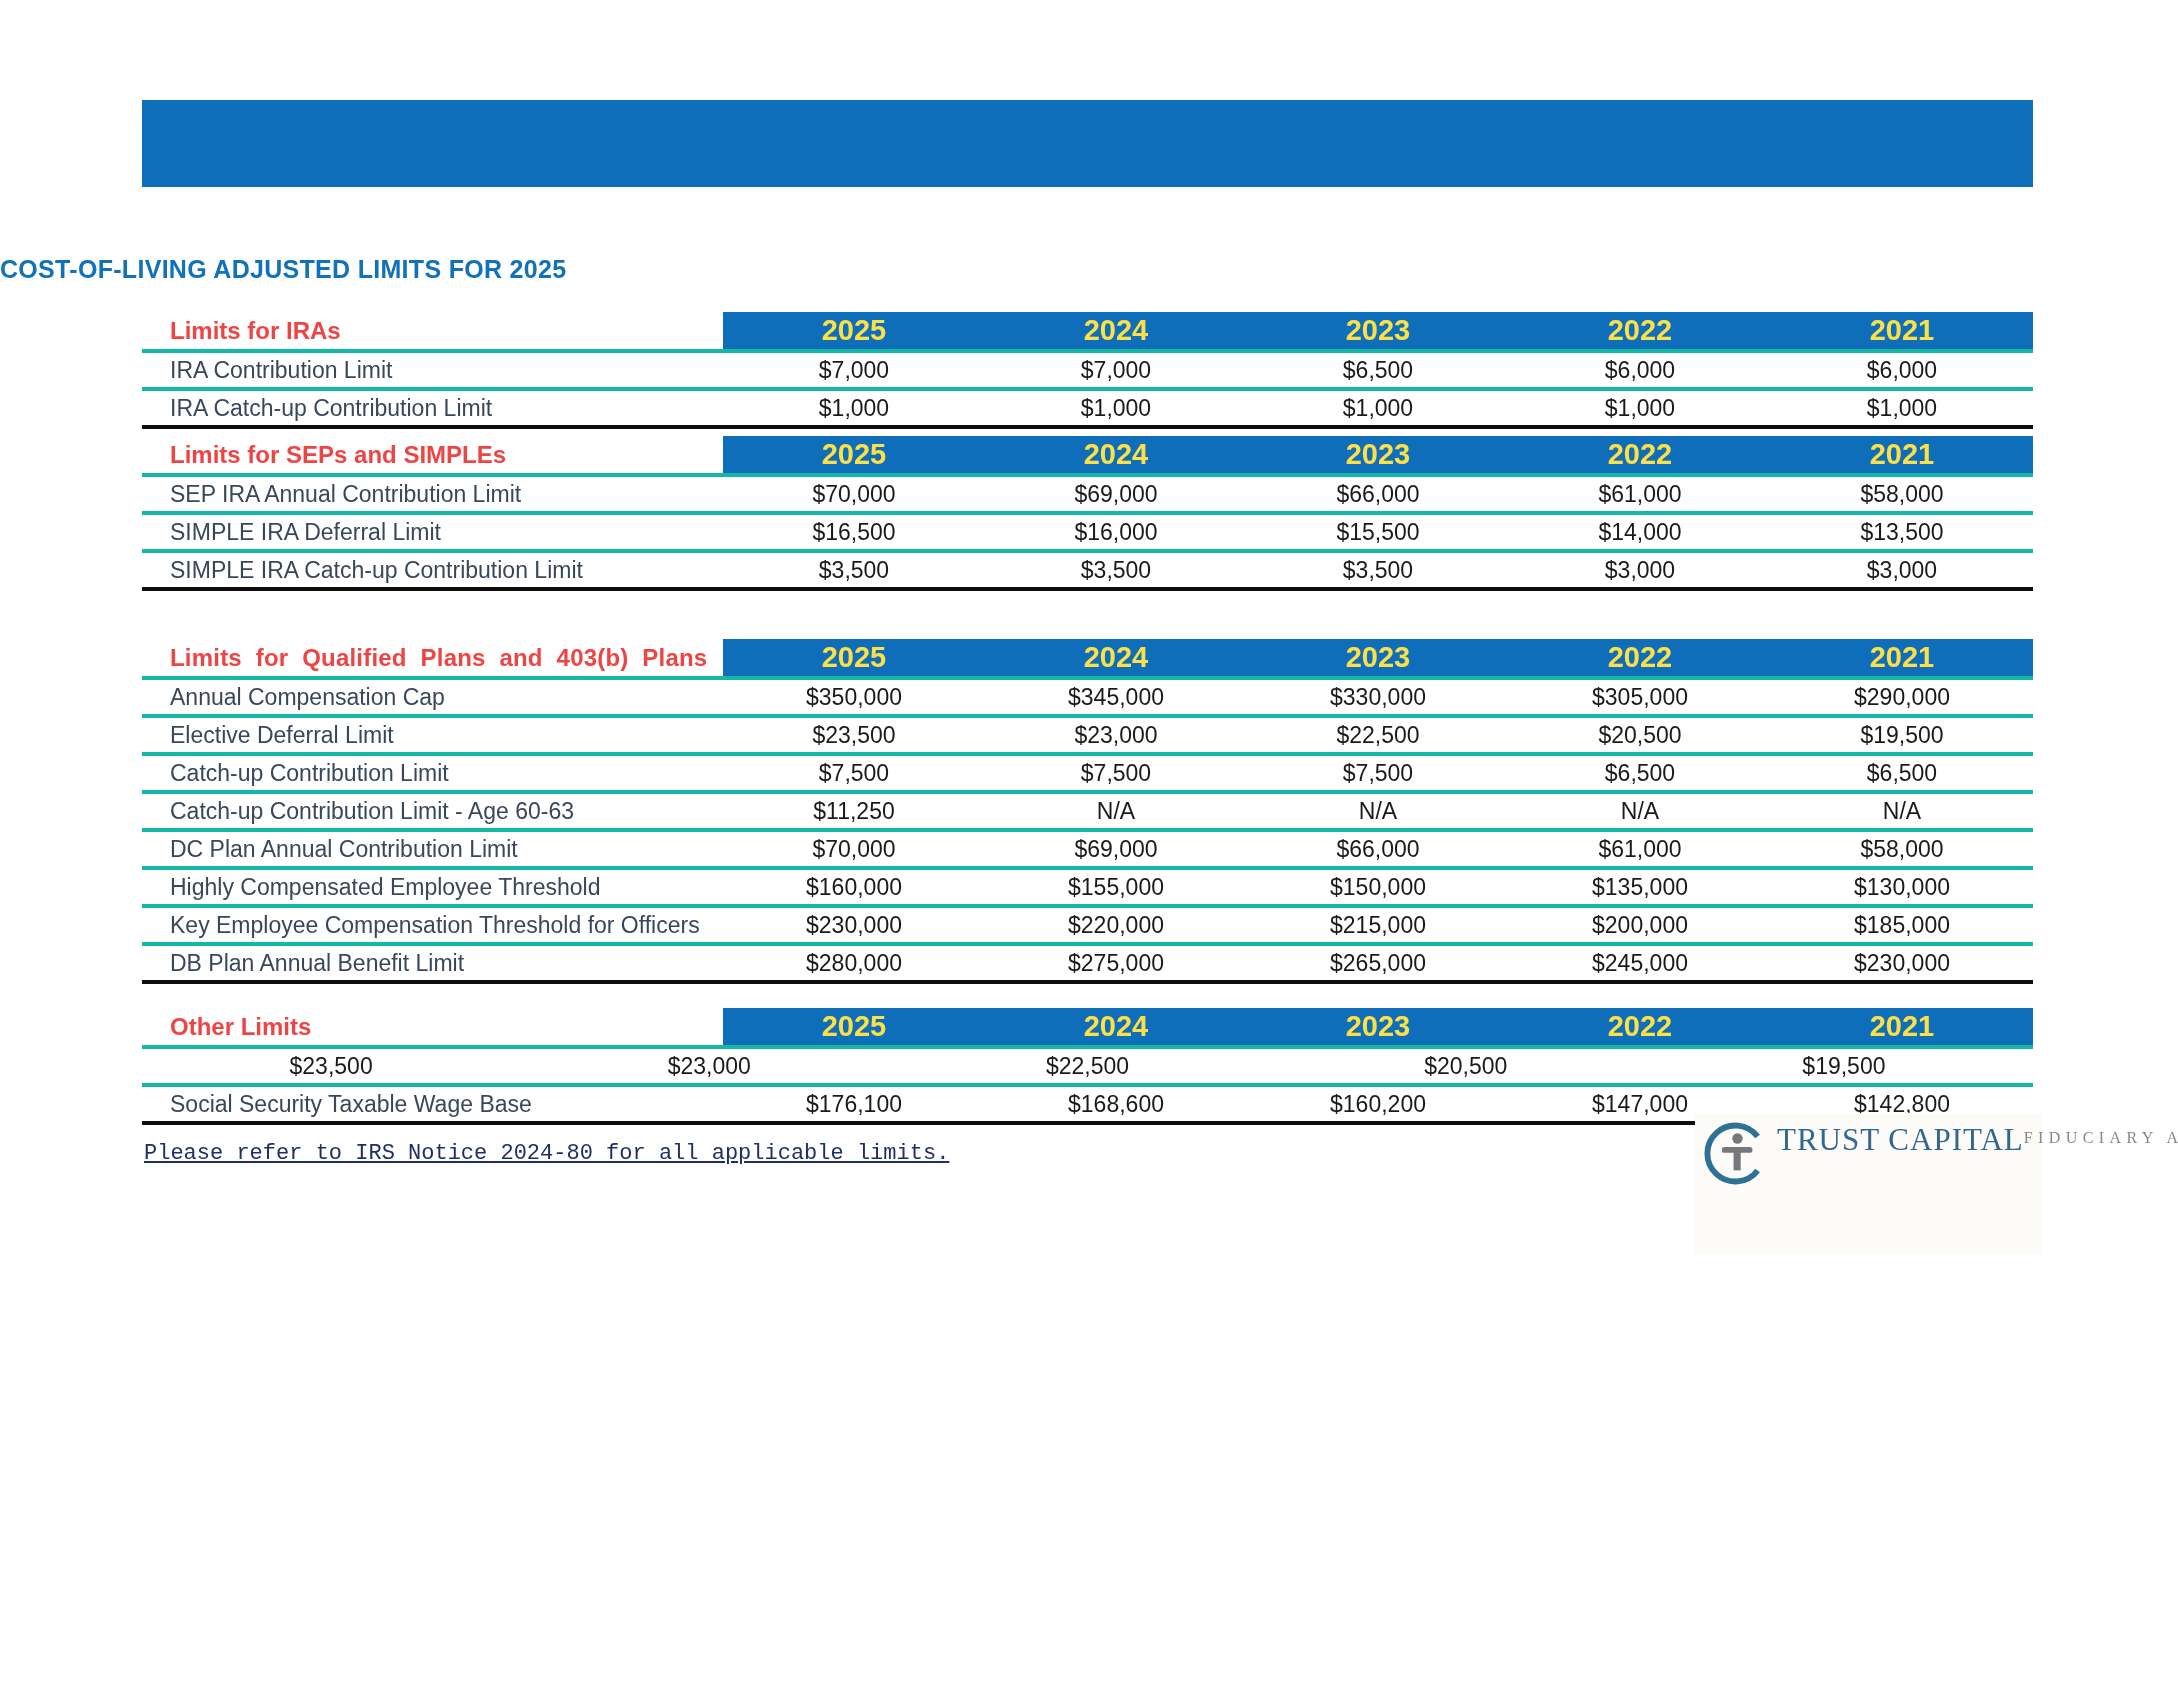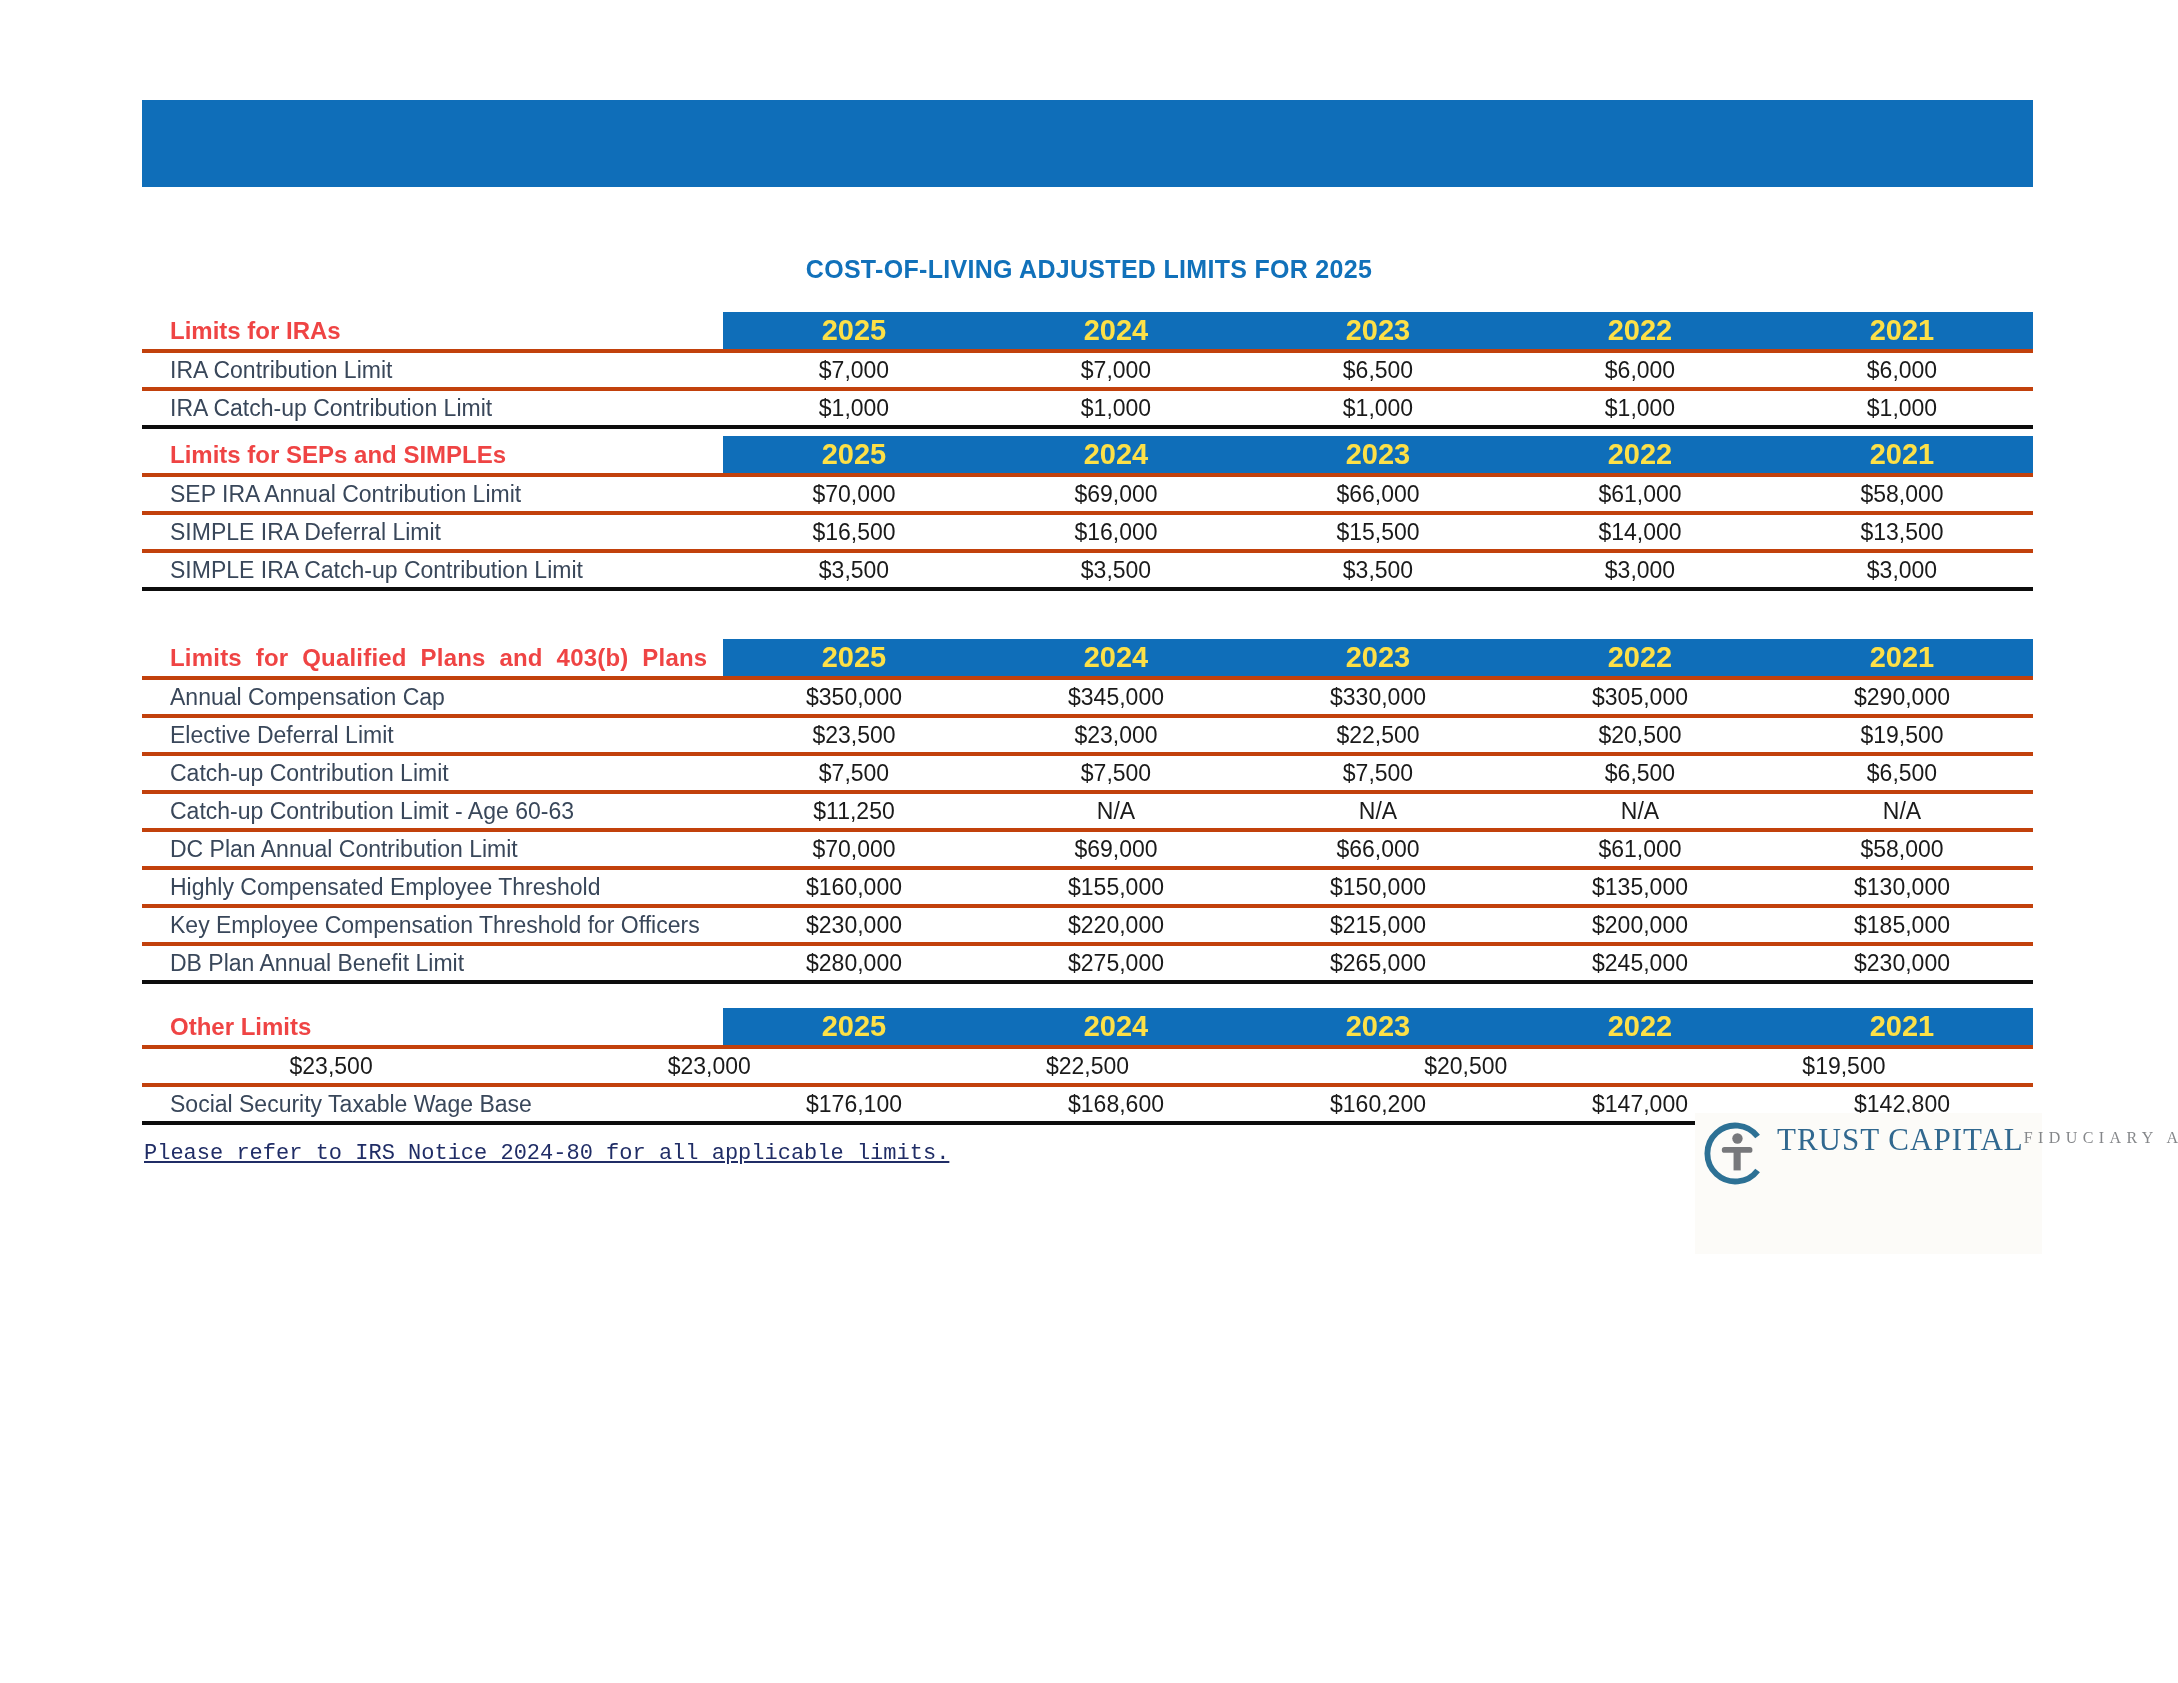--- a/index.html
+++ b/index.html
@@ -8,7 +8,7 @@
 
   .top-bar{position:absolute;left:142px;top:100px;width:1891px;height:87px;background:#0f6eb9;}
 
-  .title{position:absolute;top:255px;left:0;width:2178px;text-align:center;
+  .title{position:absolute;top:255px;left:0;width:2178px;text-align:left;
          font-size:25px;font-weight:bold;color:#1171ba;letter-spacing:0.3px;}
 
   .section{position:absolute;left:142px;width:1891px;border-bottom:4px solid #0d0d0d;}

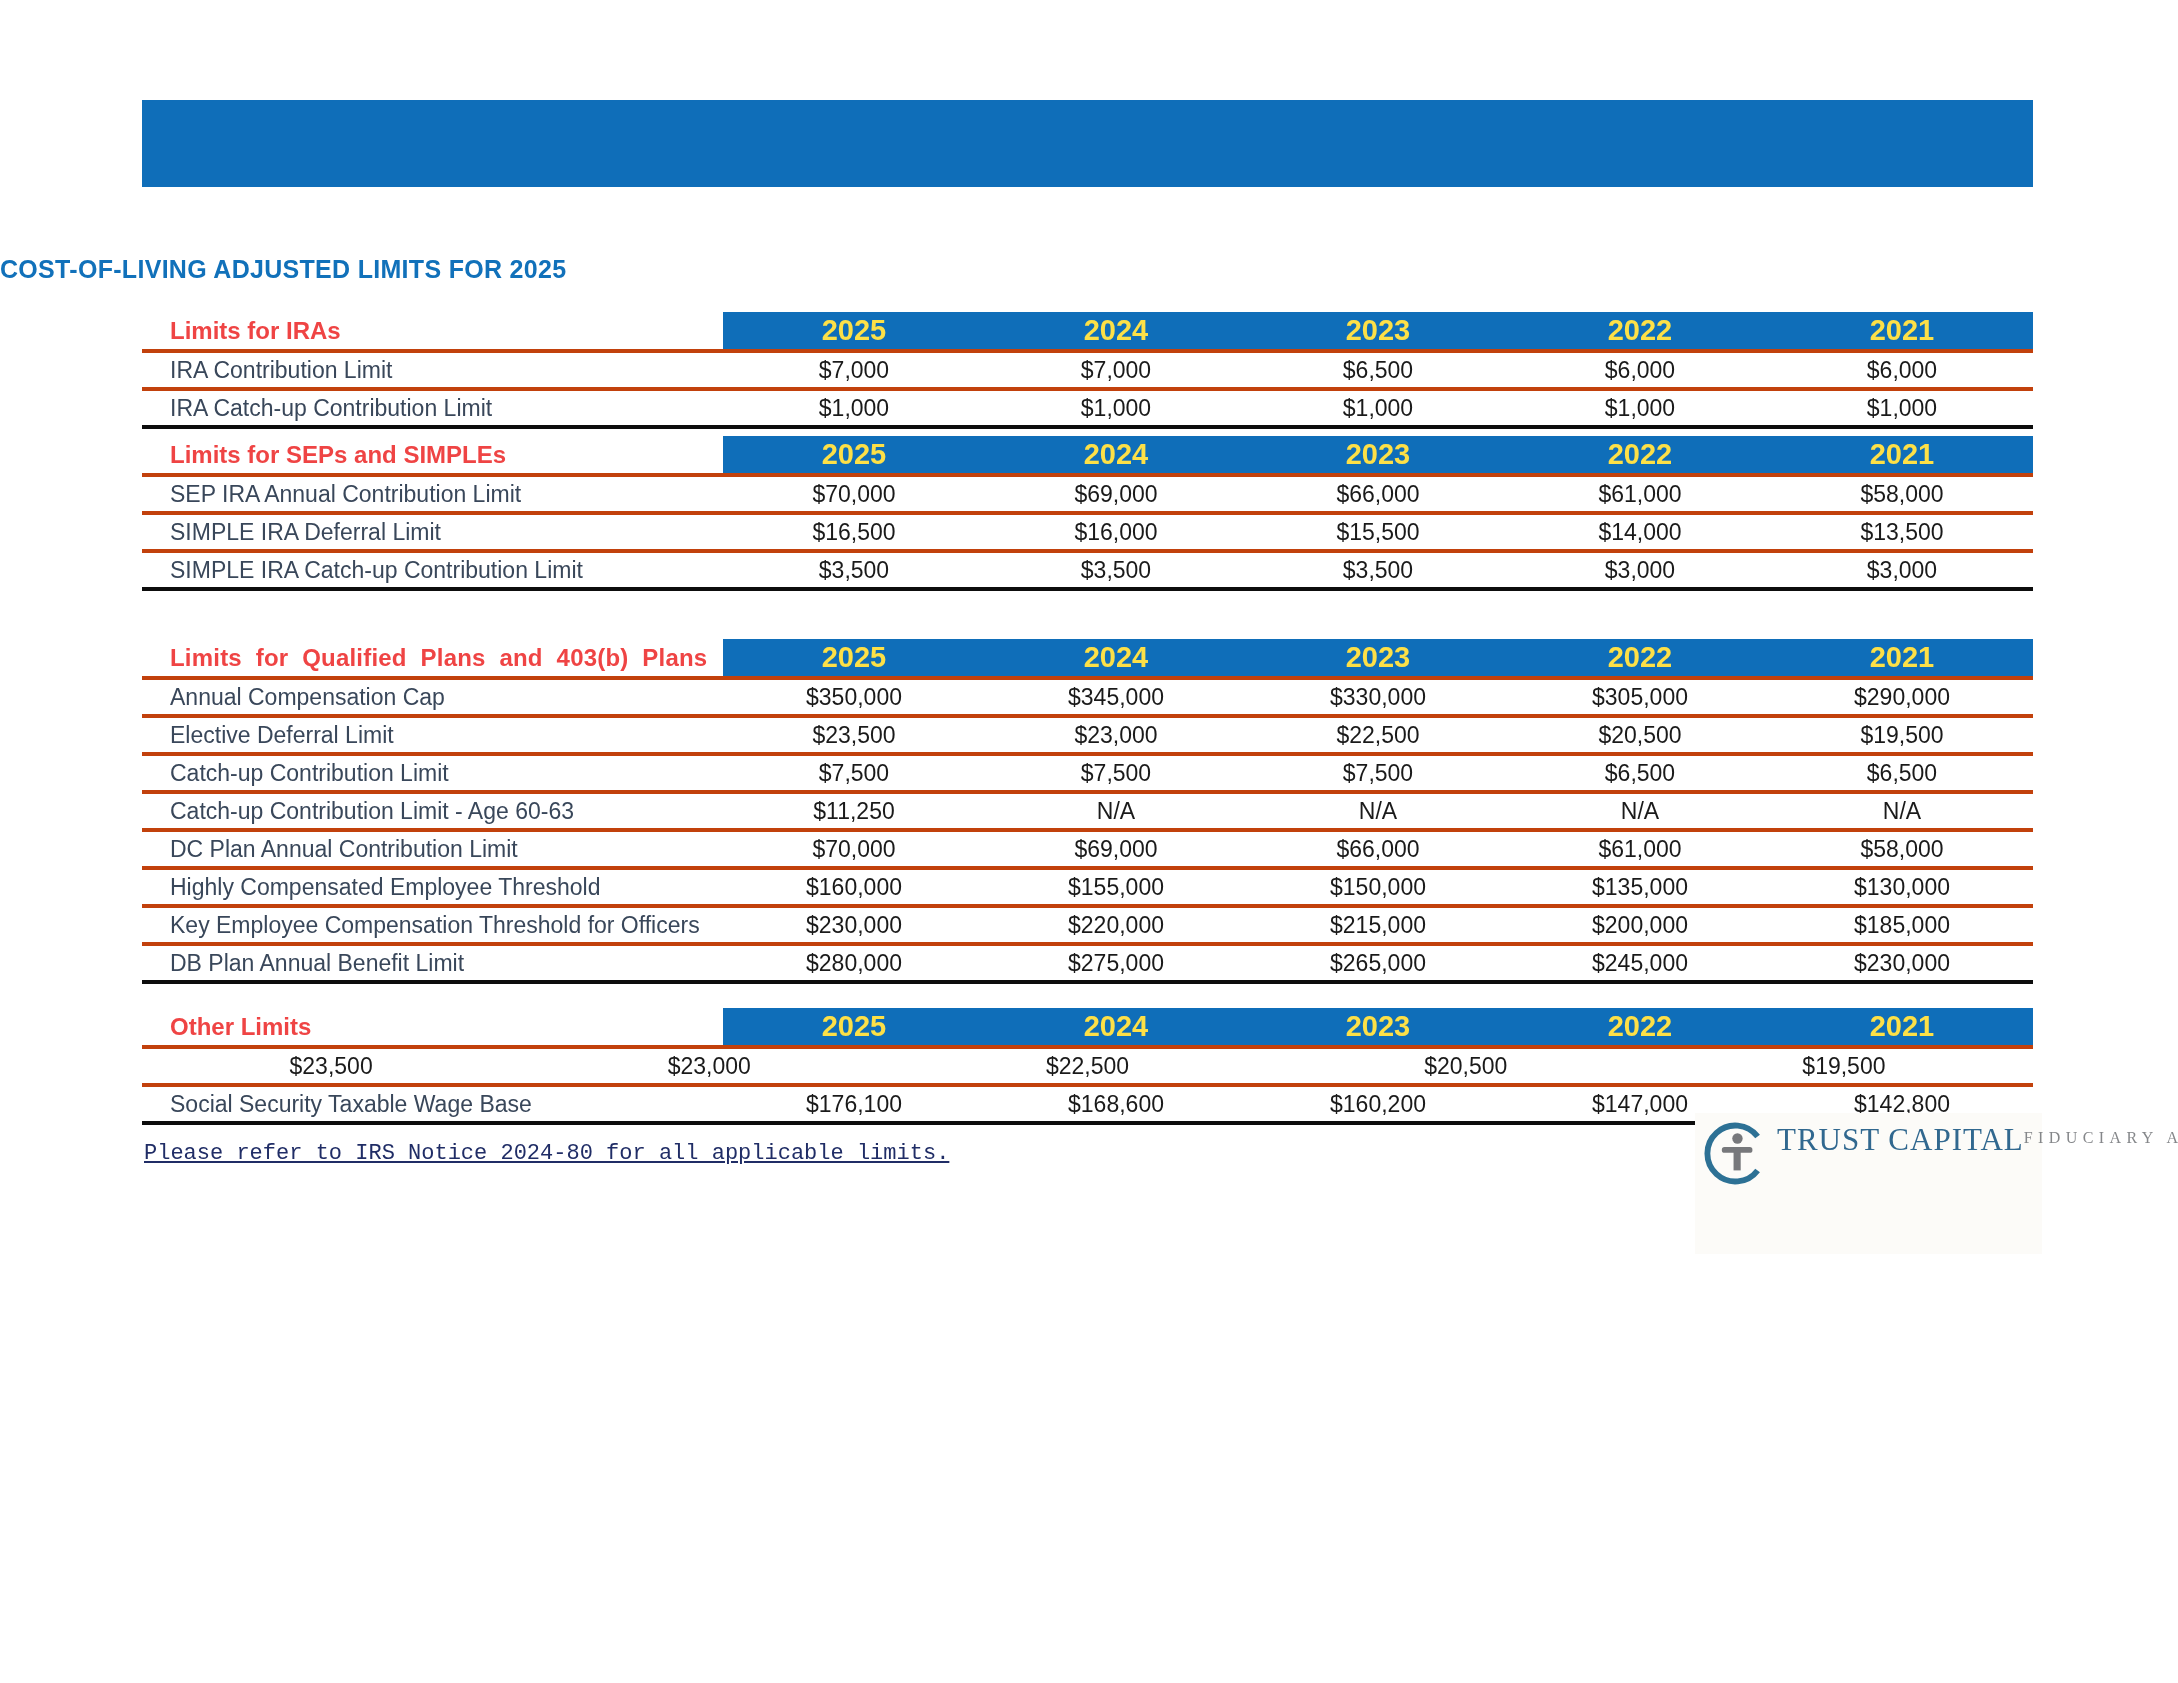--- a/index.html
+++ b/index.html
@@ -24,7 +24,7 @@
   .year-cell{flex:1;background:#0f6eb9;display:flex;align-items:center;justify-content:center;
              color:#fde047;font-weight:bold;font-size:29px;}
 
-  .row{display:flex;height:38px;box-sizing:border-box;border-top:4px solid #c2410c;}
+  .row{display:flex;height:38px;box-sizing:border-box;border-top:4px solid #14b8a6;}
   .row-label{width:581px;box-sizing:border-box;padding-left:28px;display:flex;align-items:center;
              font-size:23px;color:#39475a;white-space:nowrap;}
   .cell{flex:1;display:flex;align-items:center;justify-content:center;

